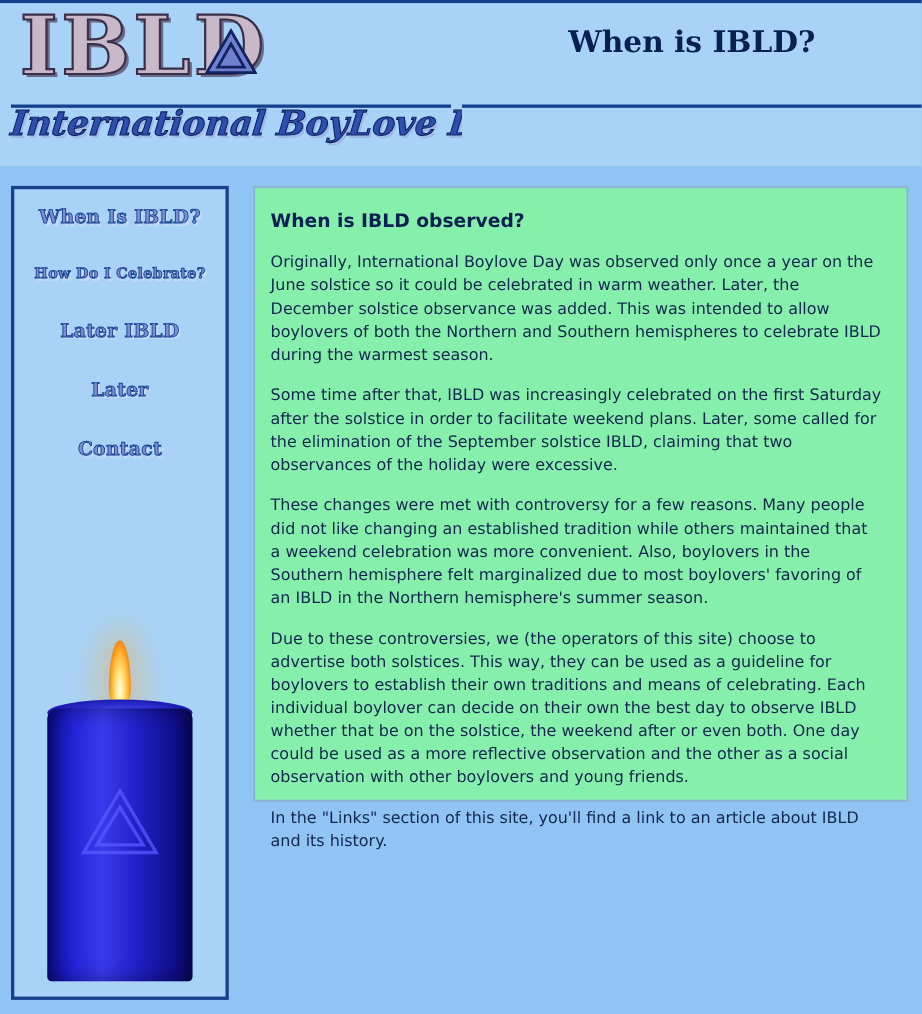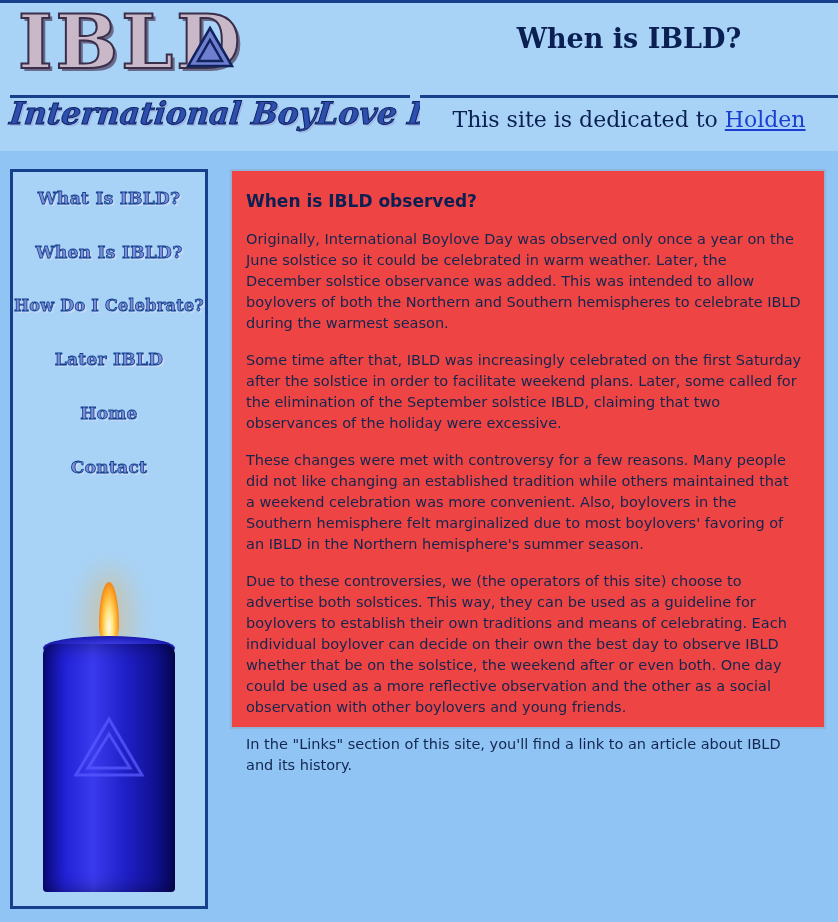--- a/index.html
+++ b/index.html
@@ -251,9 +251,6 @@
     <div class="header-right">
       <div class="title-main">When is IBLD?</div>
       <div class="header-divider"></div>
-      <div class="dedication">
-        <span>This site is dedicated to </span><a href="#">Holden</a>
-      </div>
     </div>
 
   </div>

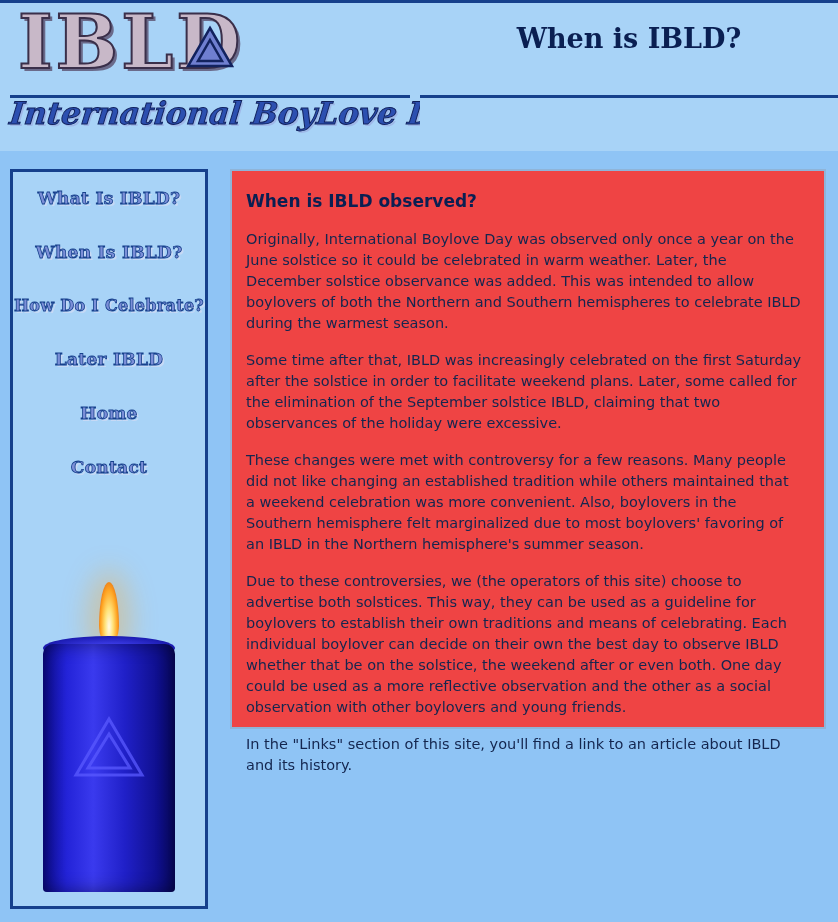--- a/index.html
+++ b/index.html
@@ -258,7 +258,6 @@
   <div class="body-wrap">
 
     <div class="sidebar">
-      <a class="nav-item" href="#">What Is IBLD?</a>
       <a class="nav-item" href="#">When Is IBLD?</a>
       <a class="nav-item small" href="#">How Do I Celebrate?</a>
       <a class="nav-item" href="#">Later IBLD</a>

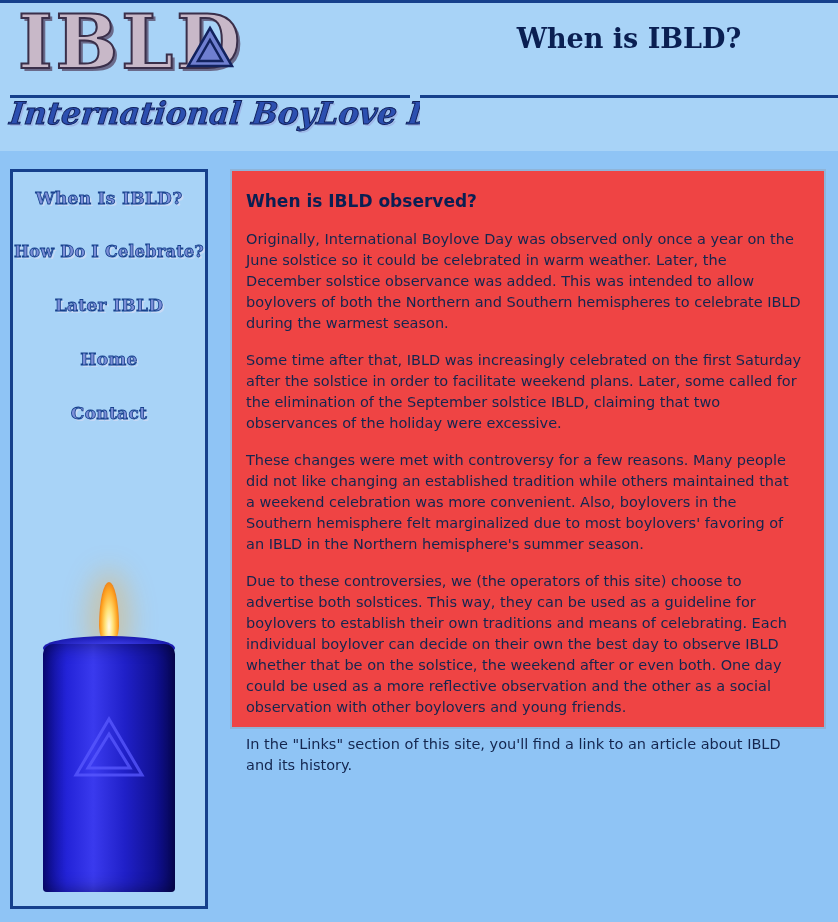--- a/index.html
+++ b/index.html
@@ -211,7 +211,7 @@
   .content {
     flex: 1;
     margin-left: 22px;
-    background: #ef4444;
+    background: #86efac;
     border: 2px solid #8fb4d8;
     box-sizing: border-box;
     padding: 20px 22px 24px 14px;

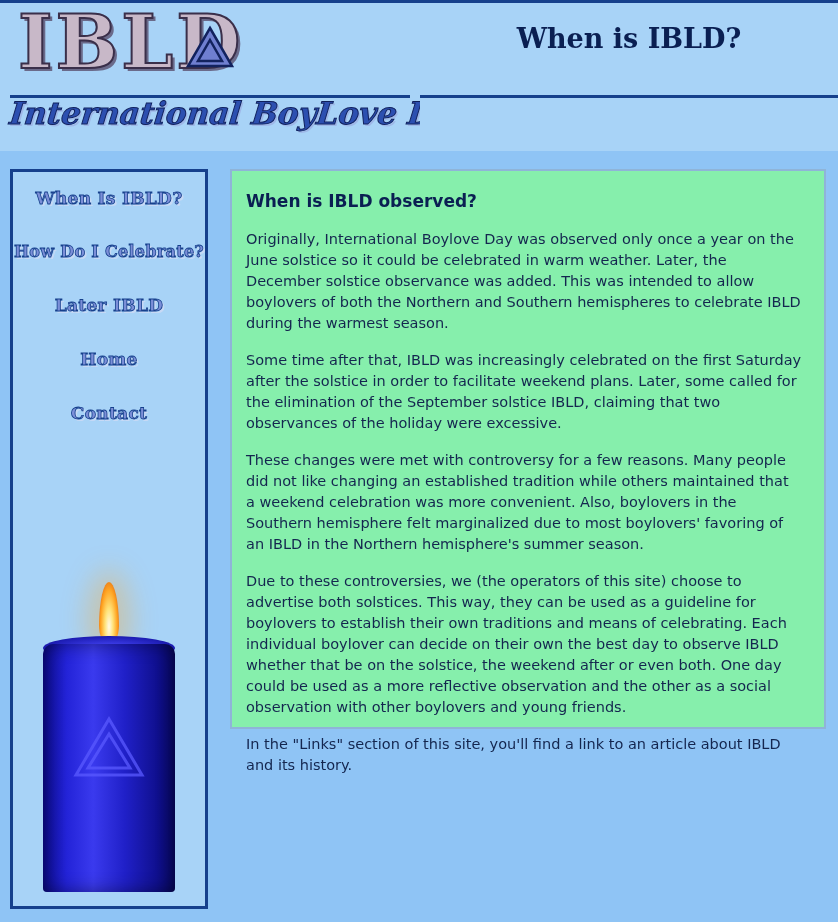--- a/index.html
+++ b/index.html
@@ -148,7 +148,7 @@
     text-decoration: none;
     letter-spacing: 0.3px;
   }
-  .nav-item.small { font-size: 16px; }
+  .nav-item.small { font-size: 13px; }
 
   .candle-area {
     position: absolute;

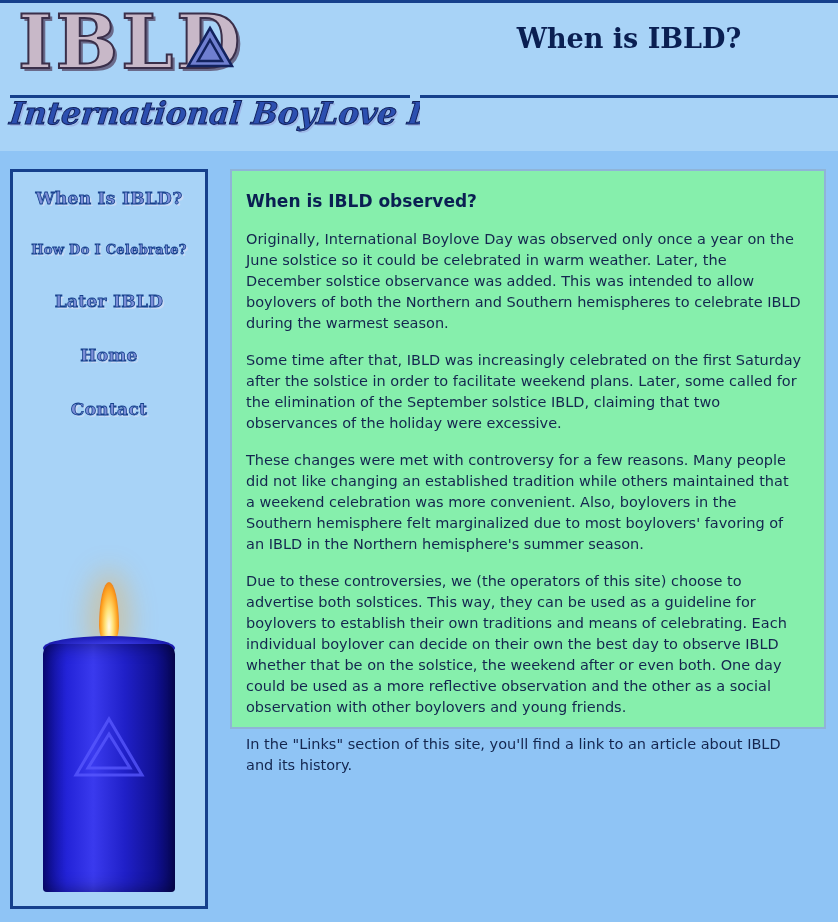--- a/index.html
+++ b/index.html
@@ -261,7 +261,7 @@
       <a class="nav-item" href="#">When Is IBLD?</a>
       <a class="nav-item small" href="#">How Do I Celebrate?</a>
       <a class="nav-item" href="#">Later IBLD</a>
-      <a class="nav-item" href="#">Home</a>
+      <a class="nav-item" href="#">Later</a>
       <a class="nav-item" href="#">Contact</a>
 
       <div class="candle-area">

